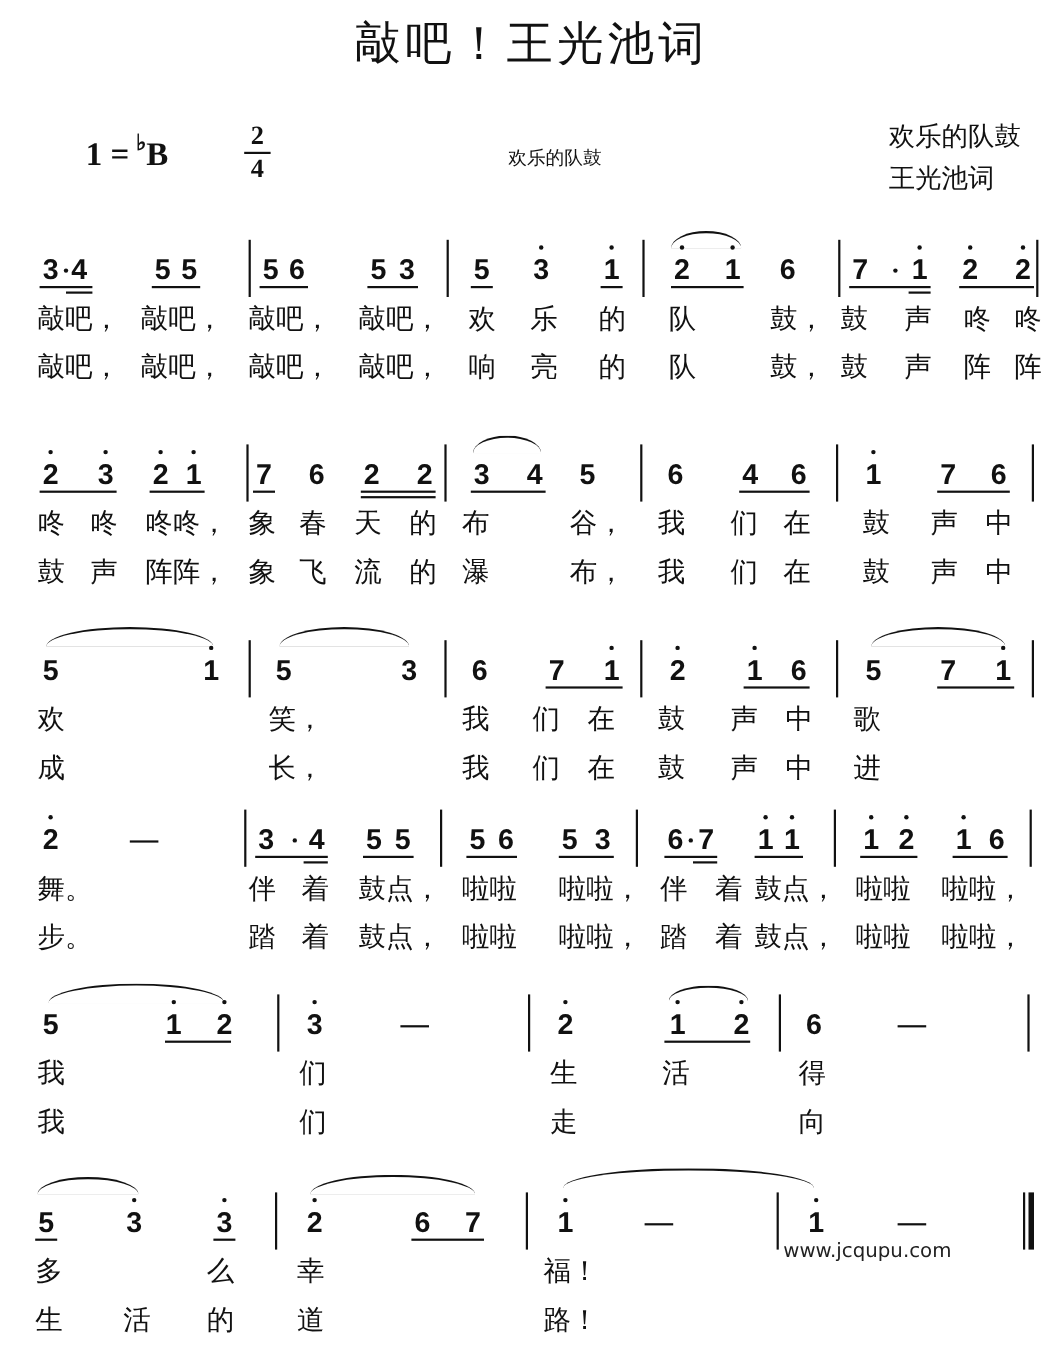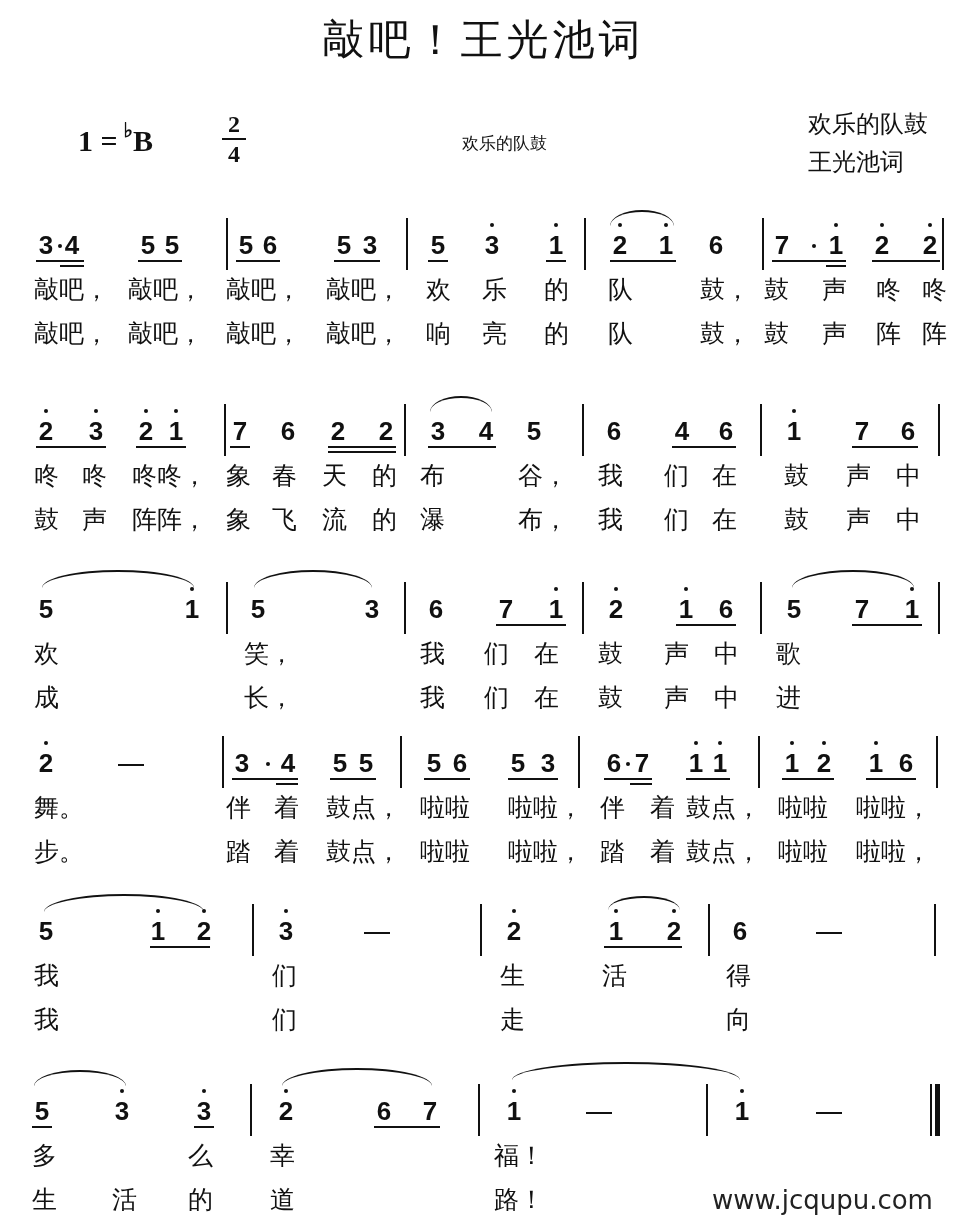--- a/index.html
+++ b/index.html
@@ -21,7 +21,7 @@
   .barline.final { width:5px; }
   .slur { position:absolute; border-top:2px solid #111; border-radius:50% 50% 0 0 / 100% 100% 0 0; }
   .lyric { position:absolute; font-family:"DejaVu Sans", sans-serif; font-size:25px; line-height:28px; }
-  .watermark { position:absolute; left:712px; top:1185px; font-family:"DejaVu Sans", sans-serif; font-size:26px; color:#222; }
+  .watermark { position:absolute; left:712px; top:1127px; font-family:"DejaVu Sans", sans-serif; font-size:18px; color:#222; }
 </style>
 </head>
 <body>

